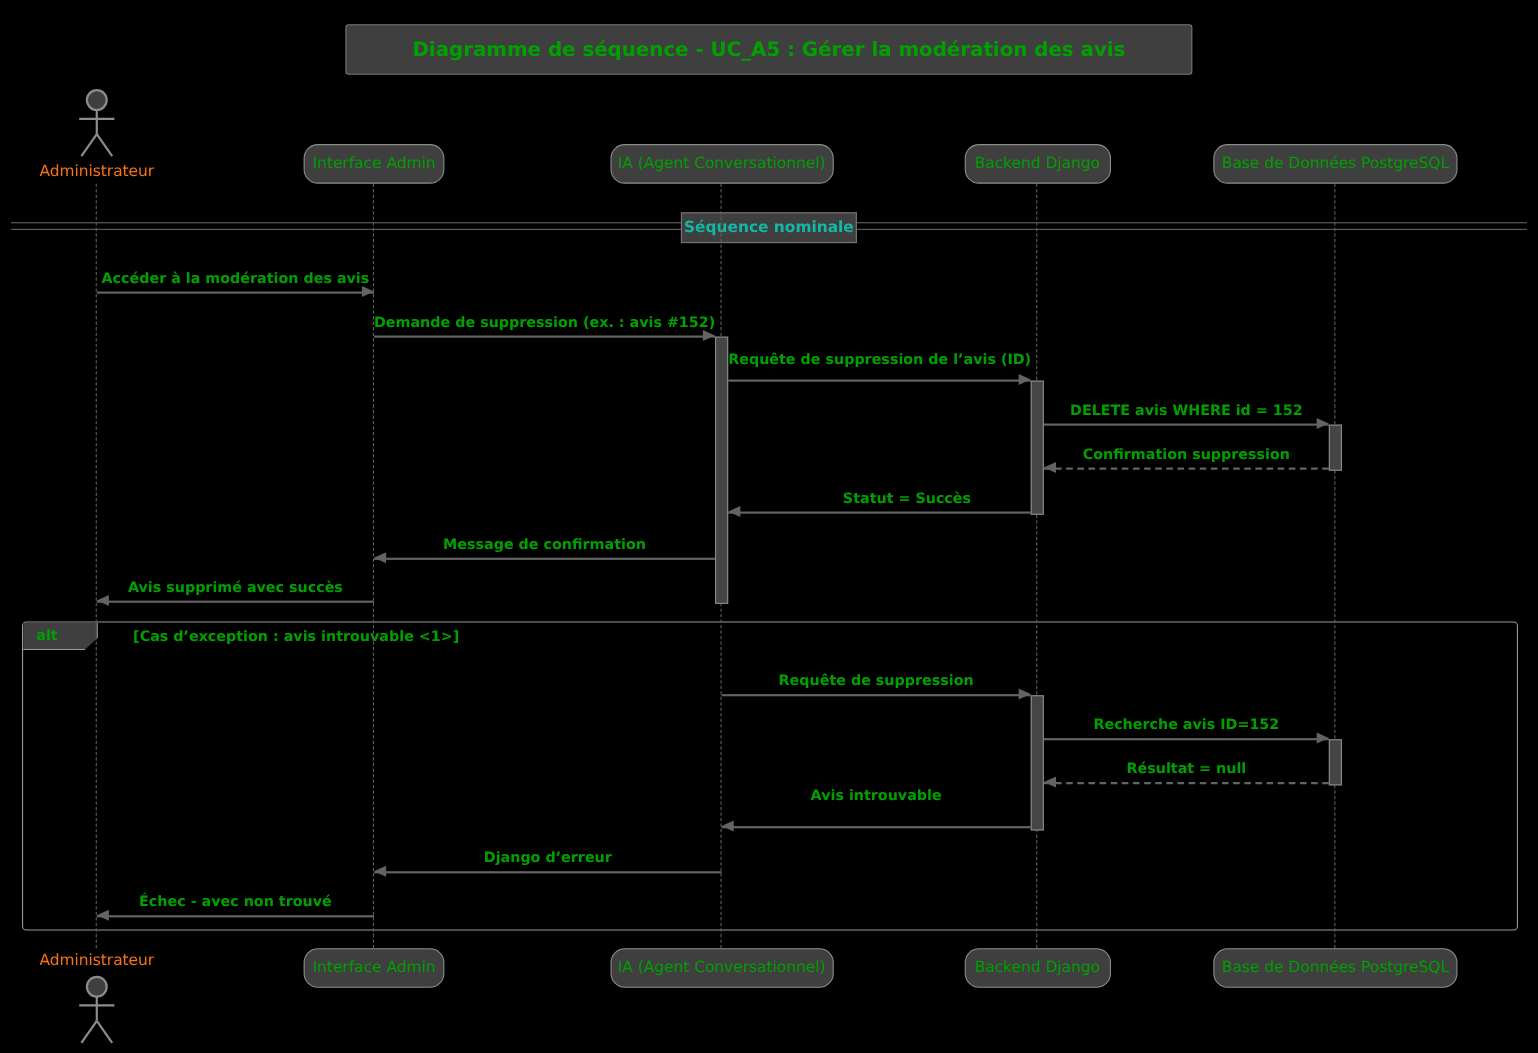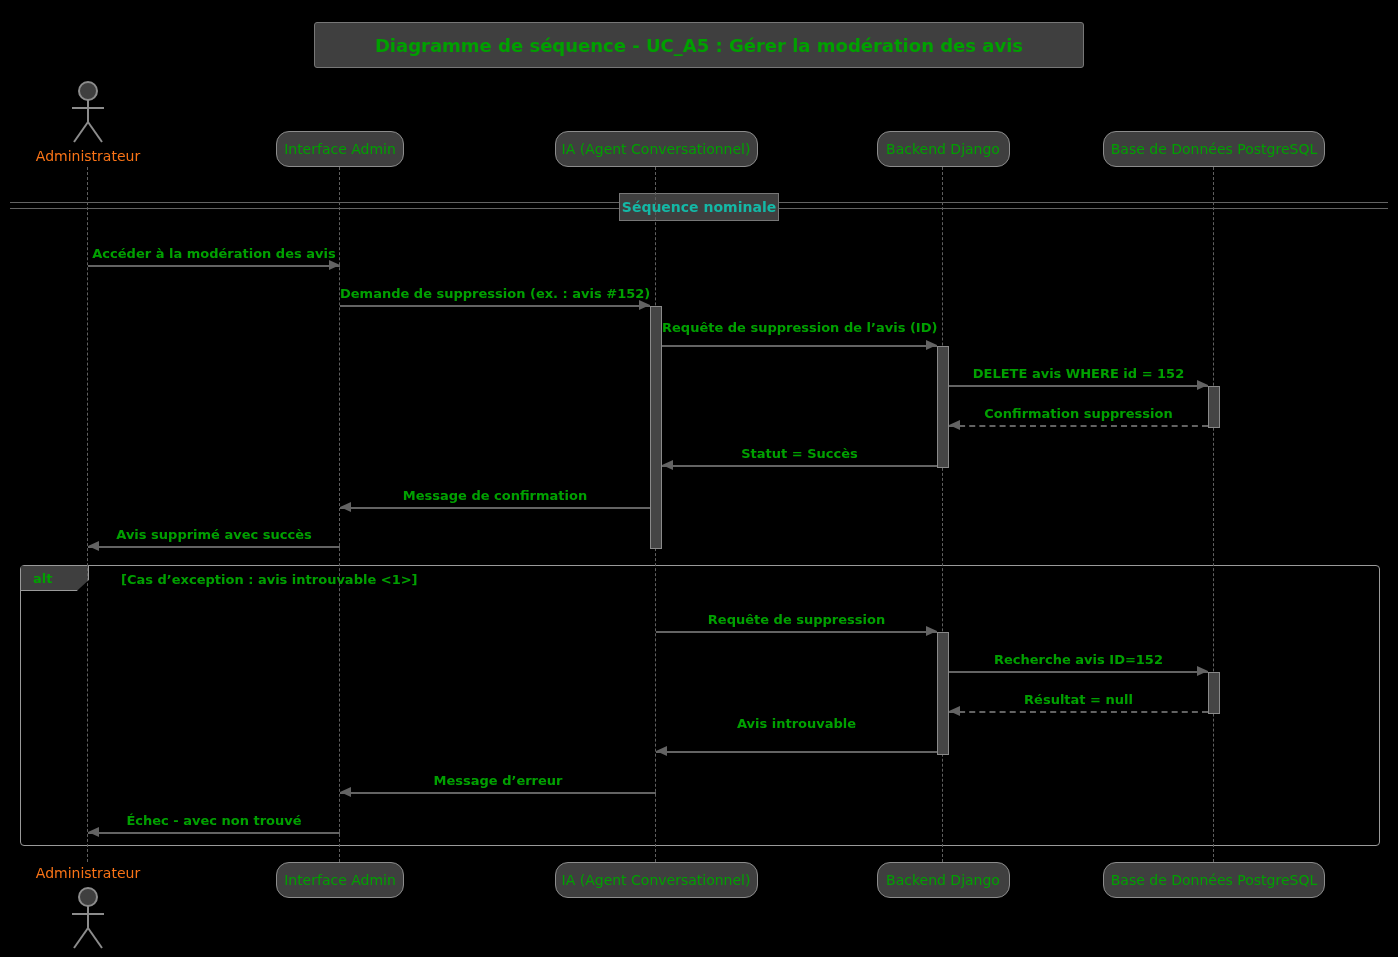--- a/index.html
+++ b/index.html
@@ -144,7 +144,7 @@
       <div class="msg-label" style="left: 949px; width: 259px; top: 406px;">Confirmation suppression</div>
       <div class="msg-line" style="left: 662px; top: 465px; width: 275px;"></div>
       <div class="arrow-left" style="top: 460px; left: 662px;"></div>
-      <div class="msg-label" style="left: 662px; width: 275px; top: 446px;">Statut = Succès</div>
+      <div class="msg-label" style="left: 662px; width: 275px; top: 446px; padding-left: 25px;">Statut = Succès</div>
       <div class="msg-line" style="left: 340px; top: 507px; width: 310px;"></div>
       <div class="arrow-left" style="top: 502px; left: 340px;"></div>
       <div class="msg-label" style="left: 340px; width: 310px; top: 488px;">Message de confirmation</div>

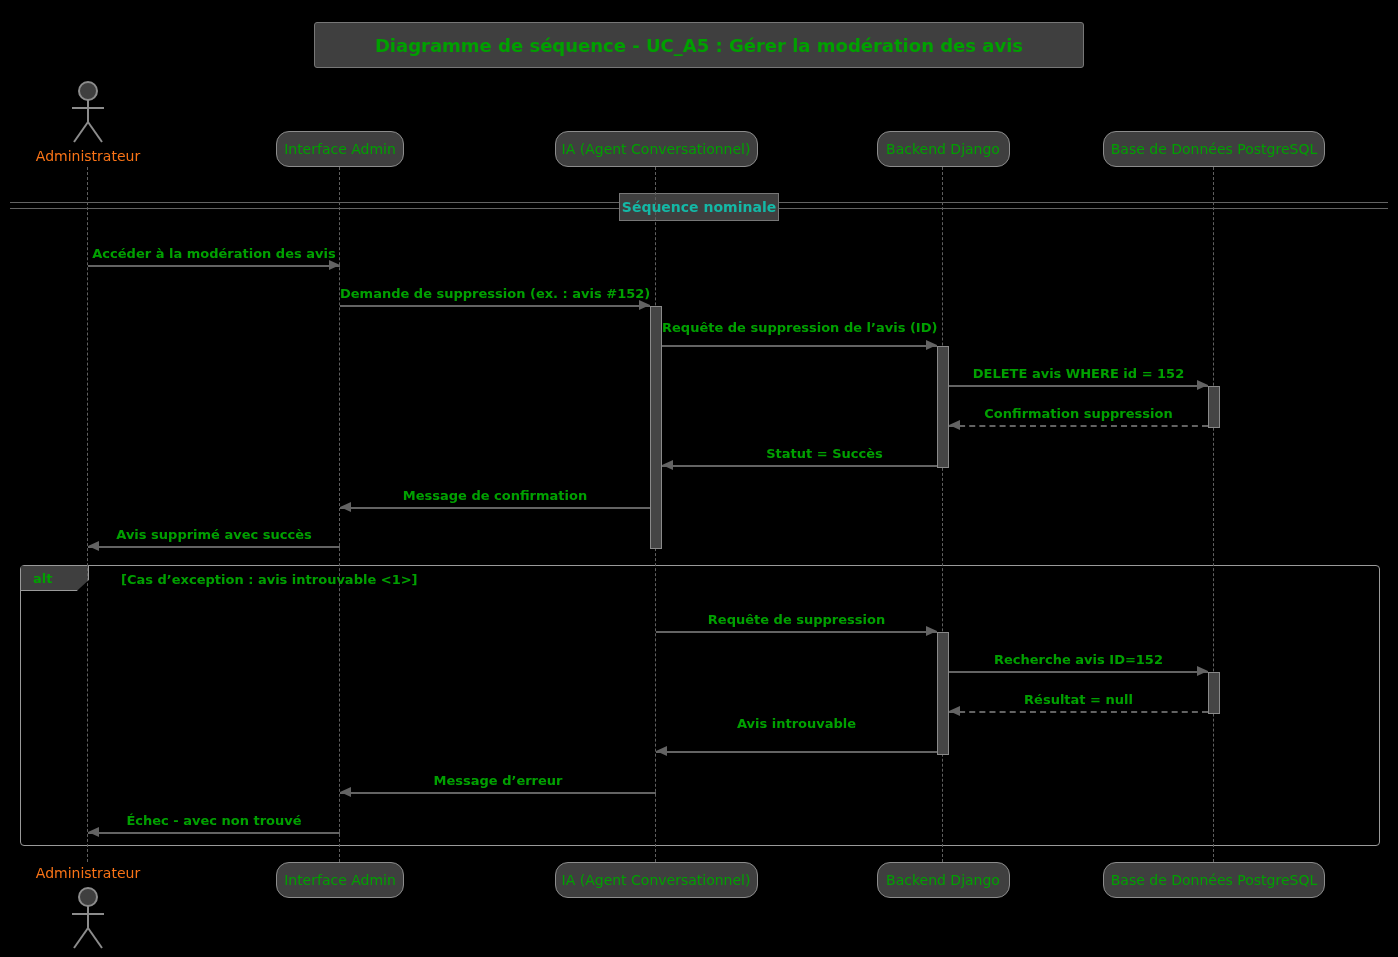--- a/index.html
+++ b/index.html
@@ -165,7 +165,7 @@
       <div class="msg-label" style="left: 656px; width: 281px; top: 716px;">Avis introuvable</div>
       <div class="msg-line" style="left: 340px; top: 792px; width: 316px;"></div>
       <div class="arrow-left" style="top: 787px; left: 340px;"></div>
-      <div class="msg-label" style="left: 340px; width: 316px; top: 773px;">Message d’erreur</div>
+      <div class="msg-label" style="left: 340px; width: 316px; top: 773px;">Django d’erreur</div>
       <div class="msg-line" style="left: 88px; top: 832px; width: 252px;"></div>
       <div class="arrow-left" style="top: 827px; left: 88px;"></div>
       <div class="msg-label" style="left: 88px; width: 252px; top: 813px;">Échec - avec non trouvé</div>

